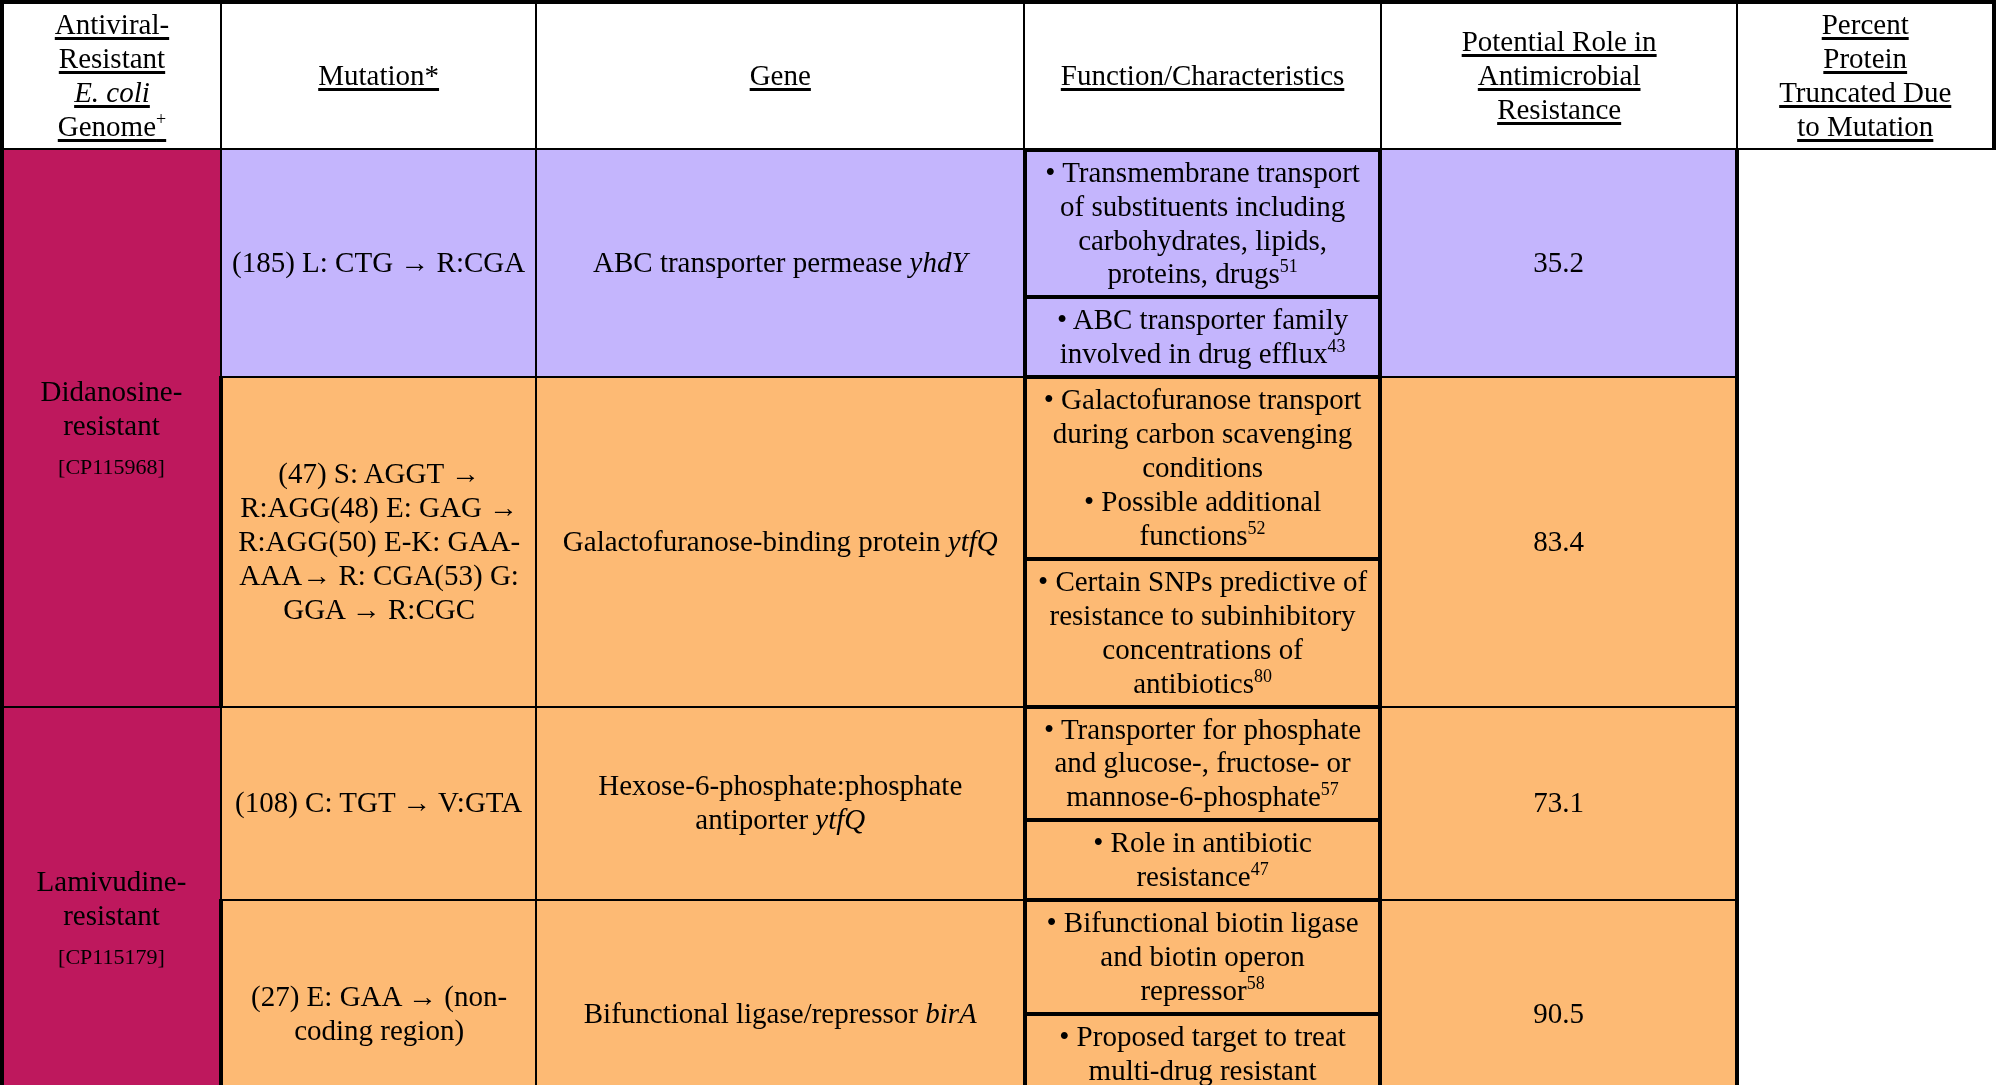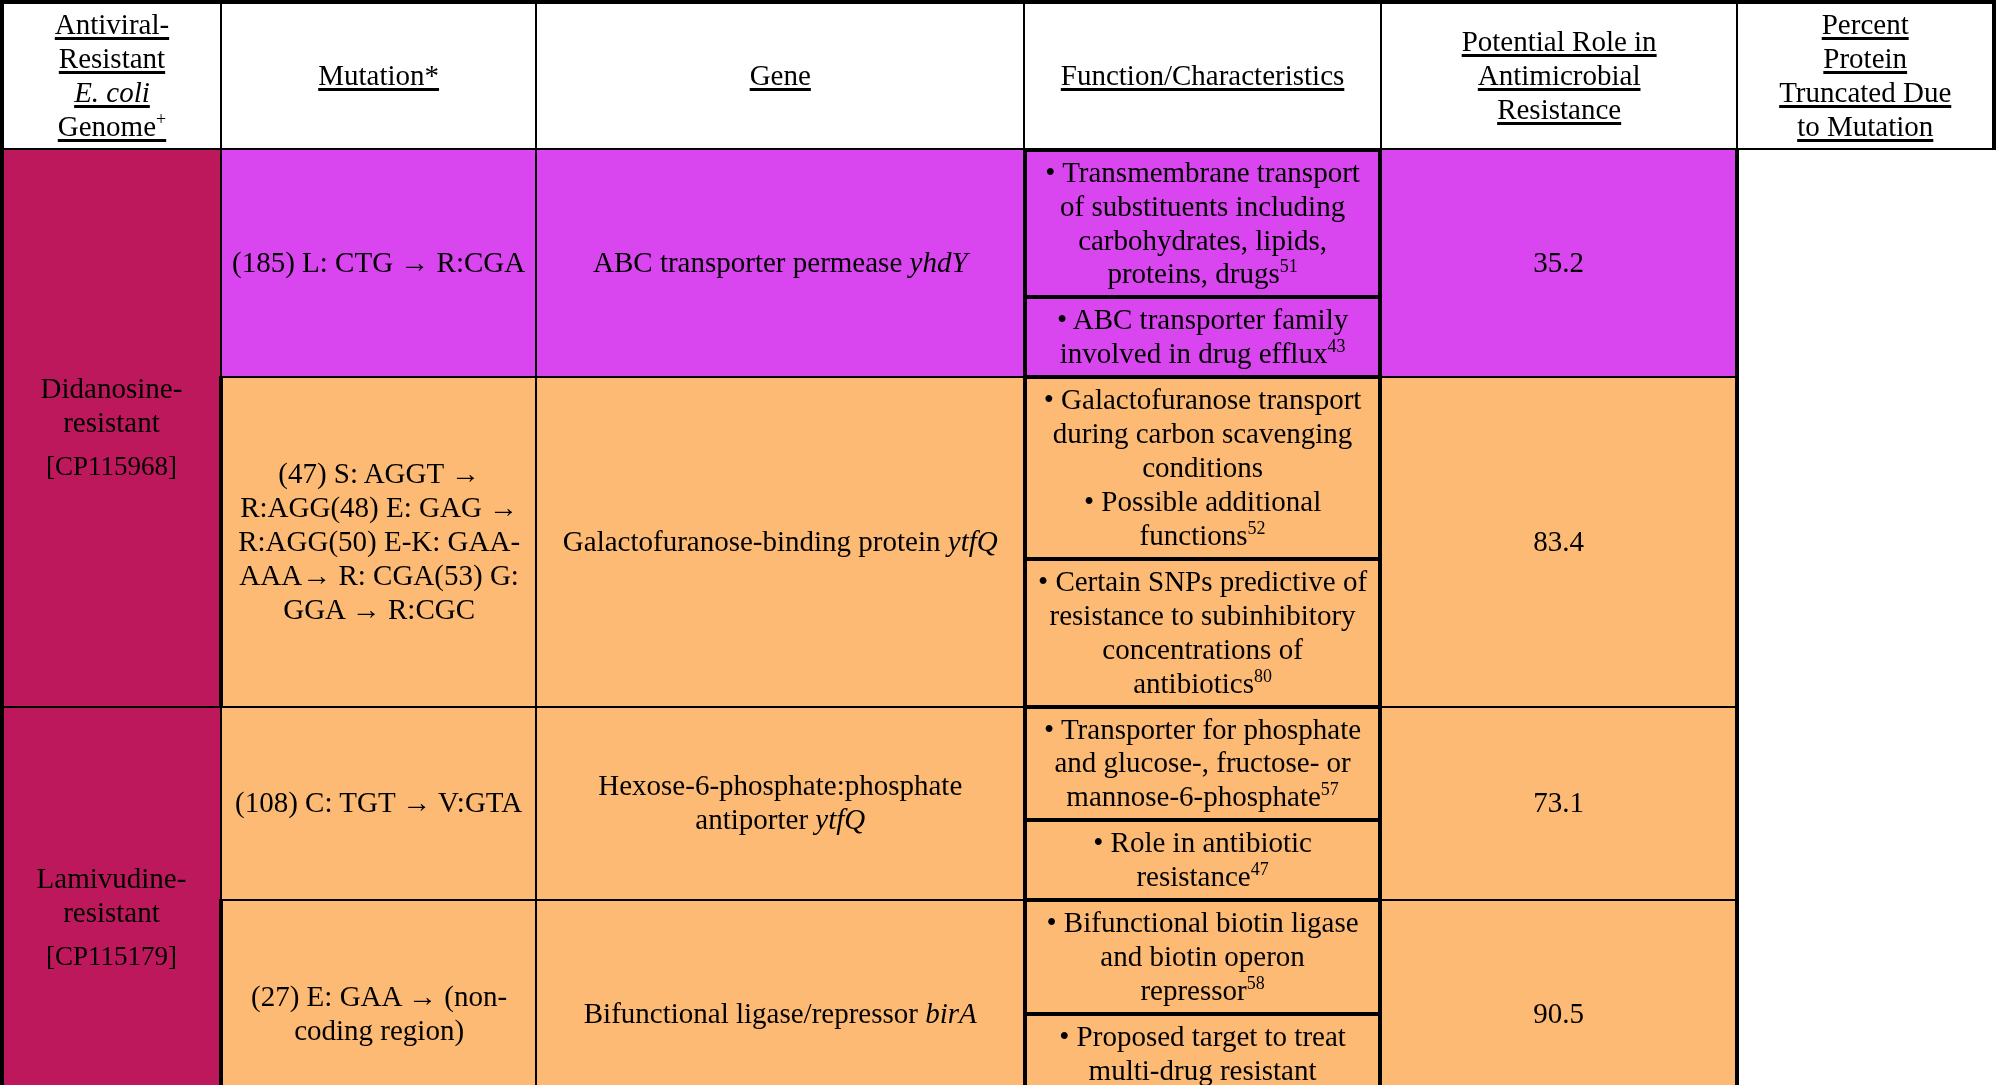--- a/index.html
+++ b/index.html
@@ -84,7 +84,7 @@
     margin-top: 10px;
   }
 
-  .bg-blue  { background: #d946ef; }
+  .bg-blue  { background: #c4b5fd; }
   .bg-green { background: #fdba74; }
 
   .bullets { display: block; }

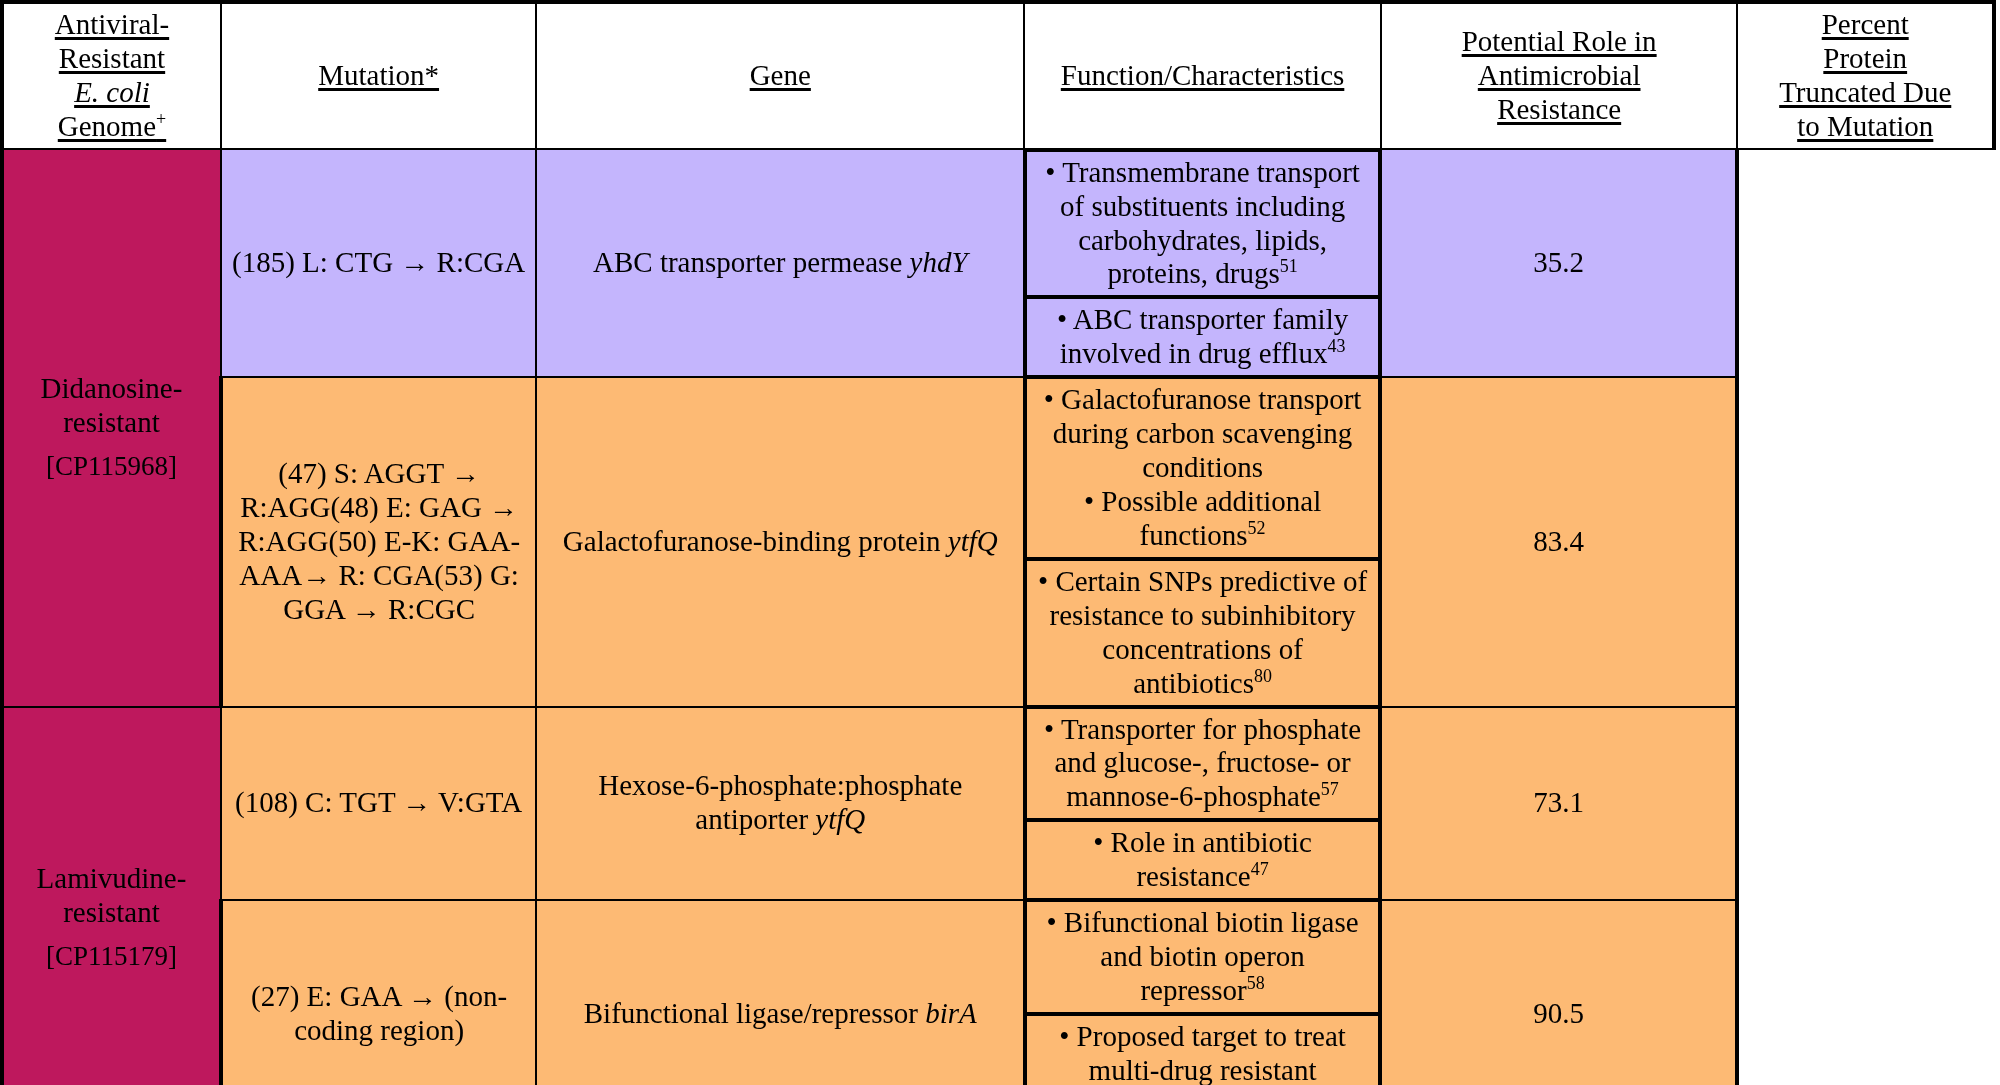--- a/index.html
+++ b/index.html
@@ -79,7 +79,7 @@
   }
   td.genome-cell .acc {
     display: block;
-    font-size: 27px;
+    font-size: 22px;
     line-height: 1.25;
     margin-top: 10px;
   }

